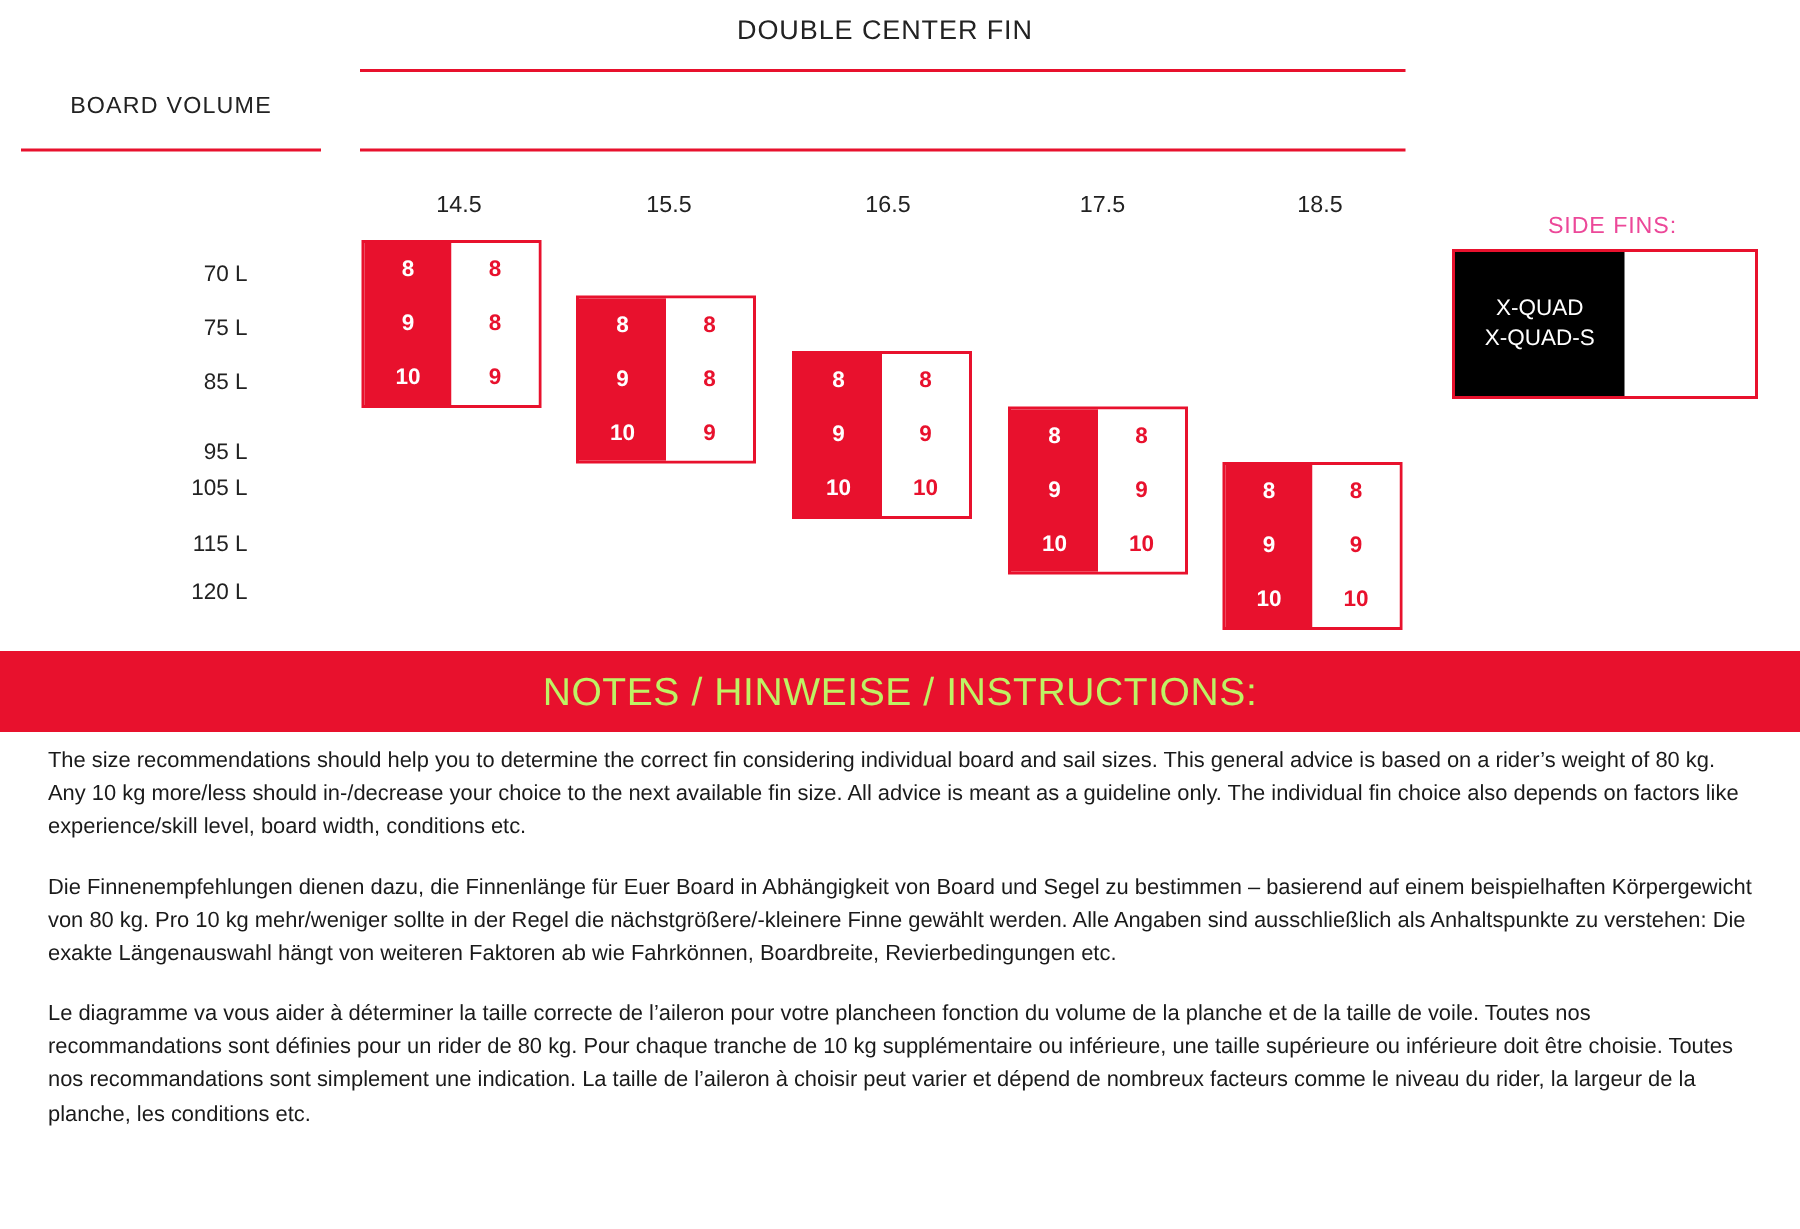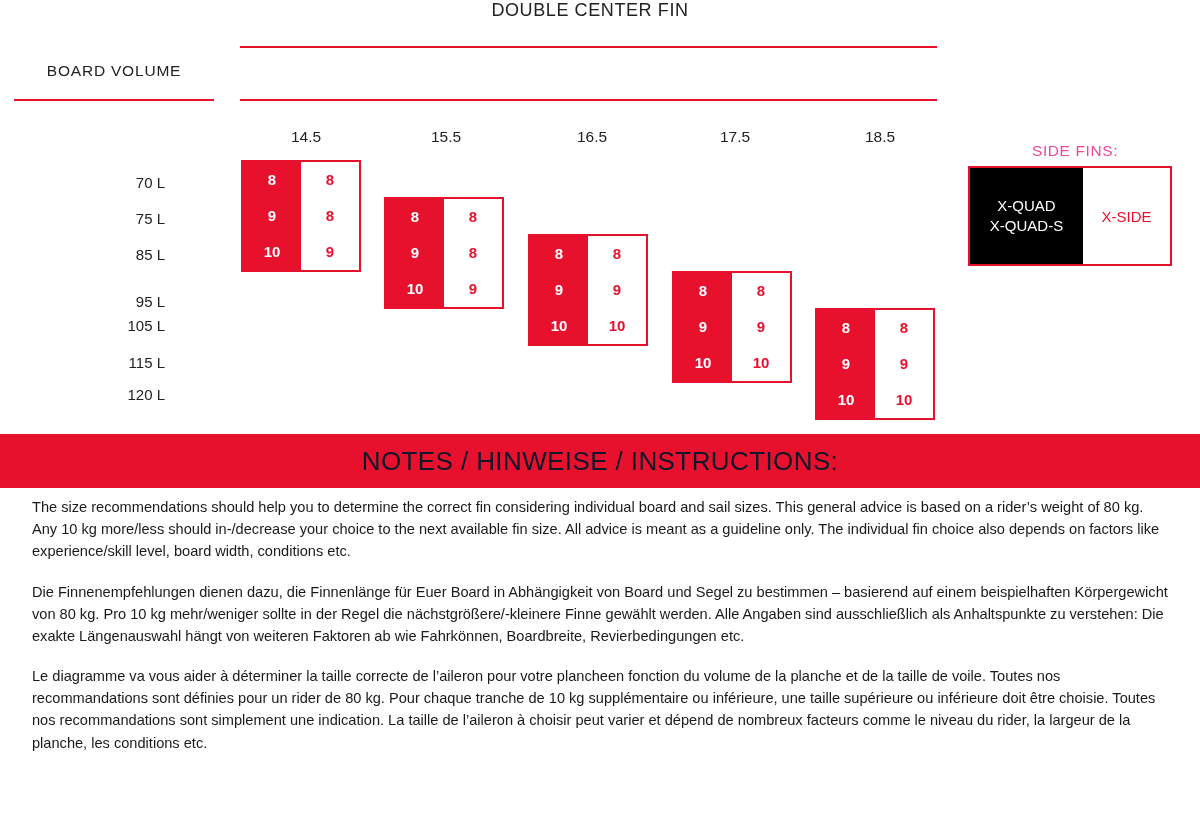--- a/index.html
+++ b/index.html
@@ -31,7 +31,7 @@
   .dcf-title {
     position: absolute;
     left: 240px;
-    top: 0;
+    top: 10px;
     width: 700px;
     text-align: center;
     font-size: 18px;

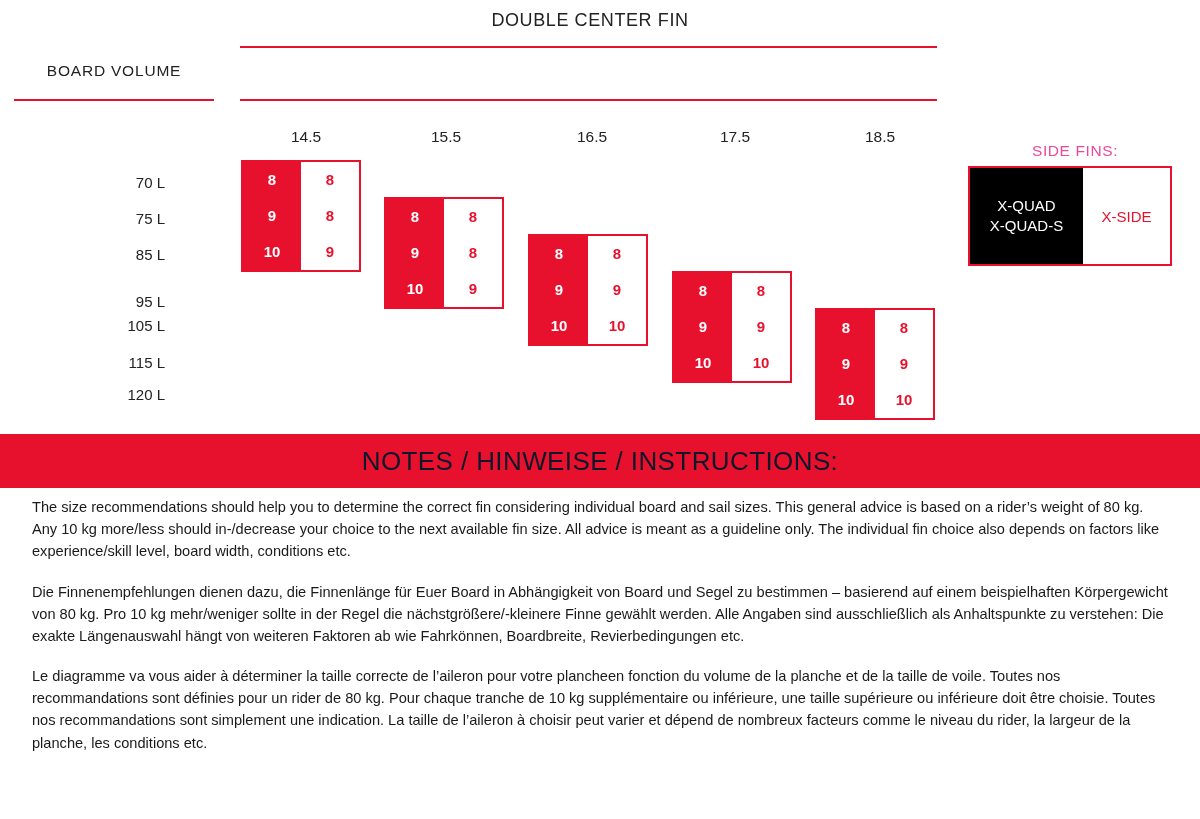--- a/index.html
+++ b/index.html
@@ -314,7 +314,6 @@
         <span>X-QUAD</span>
         <span>X-QUAD-S</span>
       </div>
-      <div class="sidefins-right">X-SIDE</div>
     </div>
 
   </div>

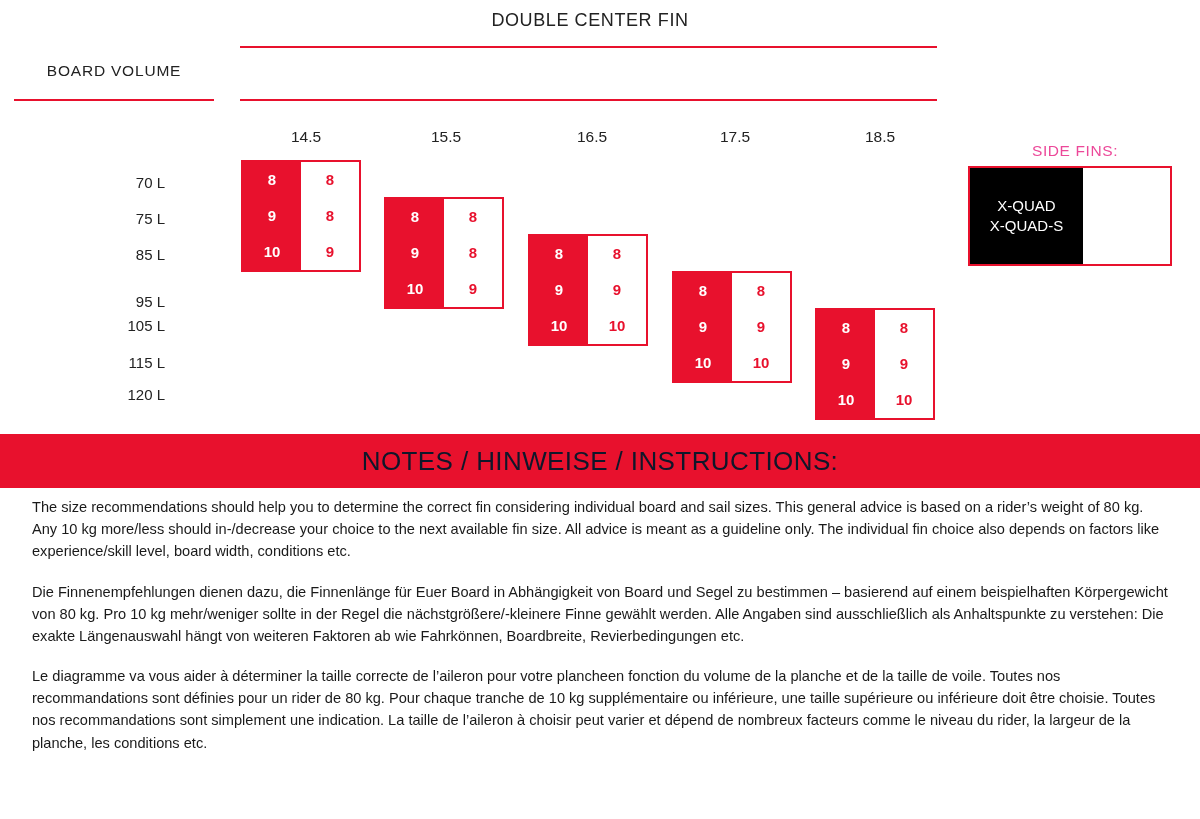--- a/index.html
+++ b/index.html
@@ -191,7 +191,7 @@
     width: 1200px;
     height: 54px;
     background: #E8112D;
-    color: #0f172a;
+    color: #bef264;
     display: flex;
     align-items: center;
     justify-content: center;

